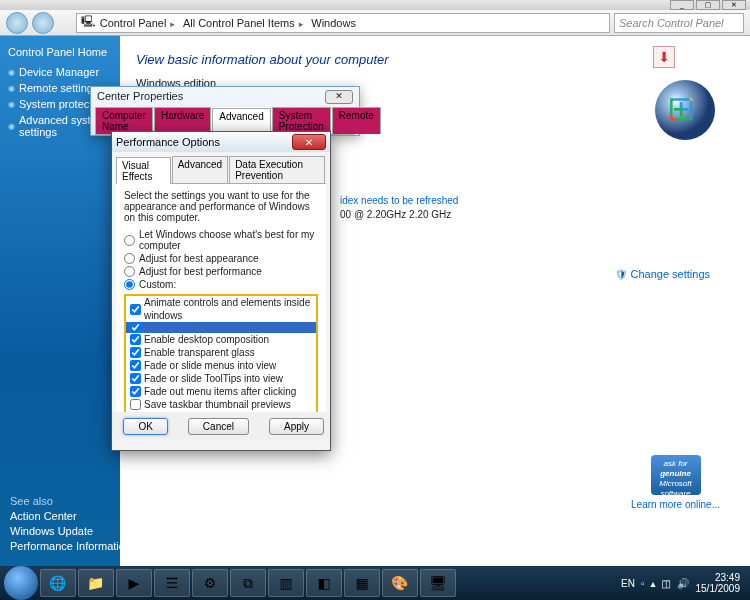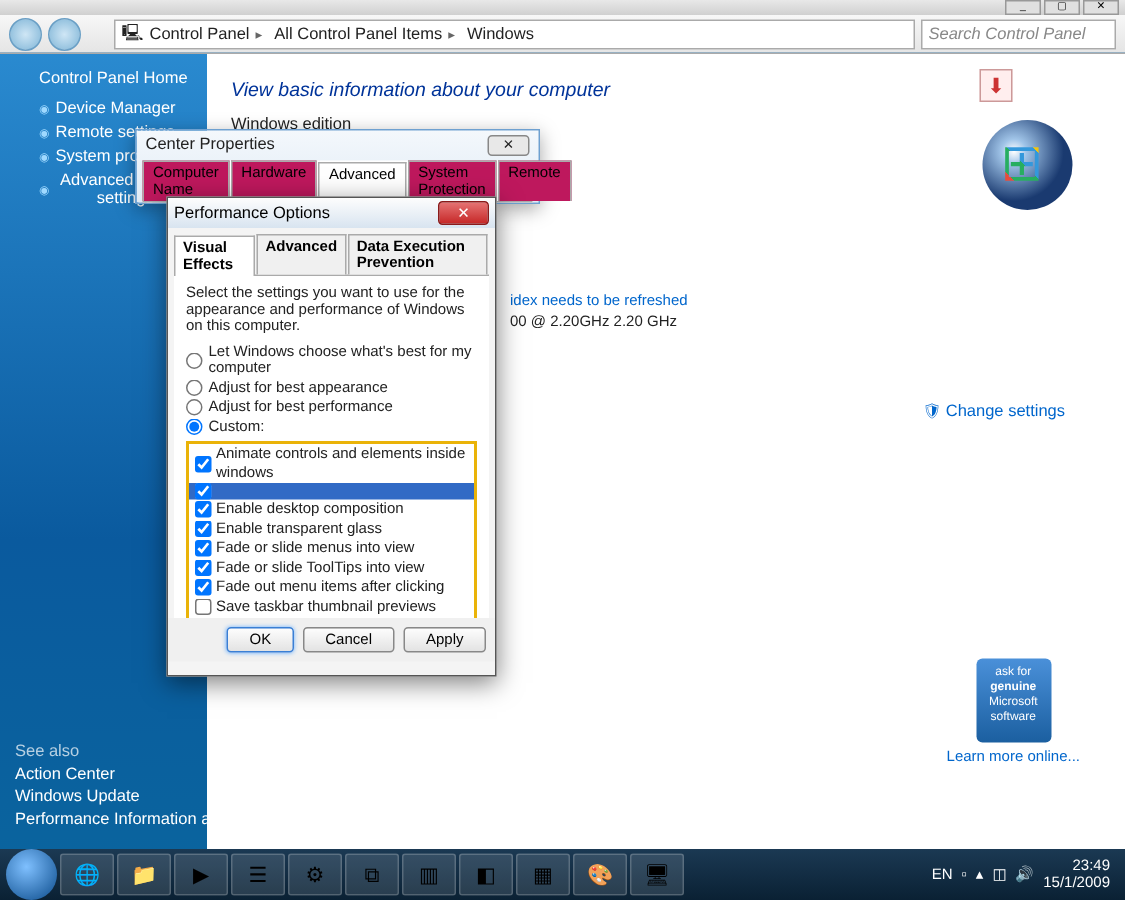--- a/index.html
+++ b/index.html
@@ -16,7 +16,7 @@
 .bc-seg::after { content:"▸"; color:#666; margin:0 4px; font-size:9px;}
 .bc-seg:last-child::after{content:"";}
 .searchbox { width:130px; background:#fff; border:1px solid #aaa; height:20px; display:flex; align-items:center; padding:0 4px; color:#888; font-style:italic;}
-.body { display:flex; height:calc(100% - 70px);padding-left:18px;}
+.body { display:flex; height:calc(100% - 70px);}
 .sidebar { width:120px; padding:10px 8px; color:#fff; font-size:11px;}
 .sidebar .hd { font-weight:400; margin-bottom:8px;}
 .sidelink { display:flex; gap:4px; align-items:center; margin:4px 0; cursor:pointer;text-align:center;}

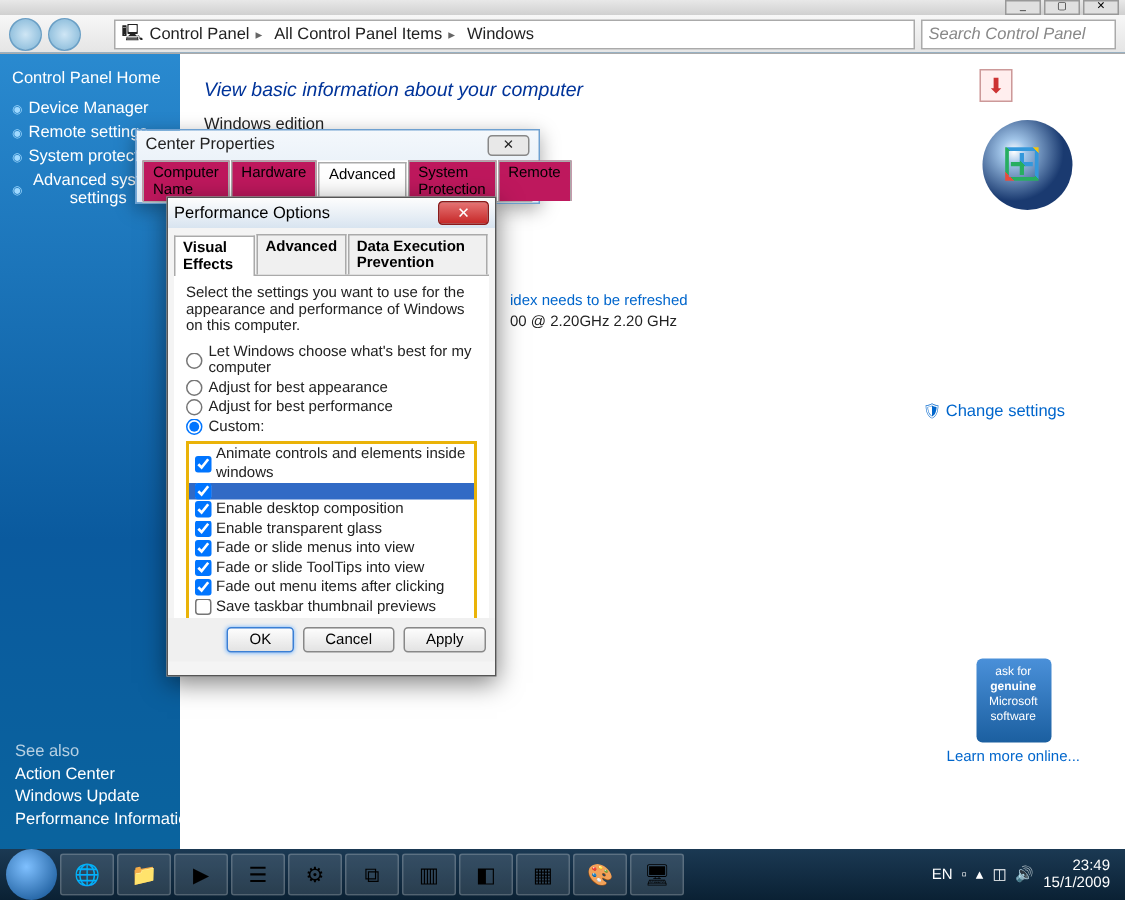--- a/index.html
+++ b/index.html
@@ -19,7 +19,7 @@
 .body { display:flex; height:calc(100% - 70px);}
 .sidebar { width:120px; padding:10px 8px; color:#fff; font-size:11px;}
 .sidebar .hd { font-weight:400; margin-bottom:8px;}
-.sidelink { display:flex; gap:4px; align-items:center; margin:4px 0; cursor:pointer;text-align:center;}
+.sidelink { display:flex; gap:4px; align-items:center; margin:4px 0; cursor:pointer;}
 .sidelink::before { content:"◉"; font-size:8px; color:#9fd9ff;}
 .main { flex:1; background:#fff; padding:12px 16px; color:#003399; font-size:11px;}
 .main h2 { font-size:13px; font-weight:400; color:#003399; margin:4px 0 10px;font-style:italic;}

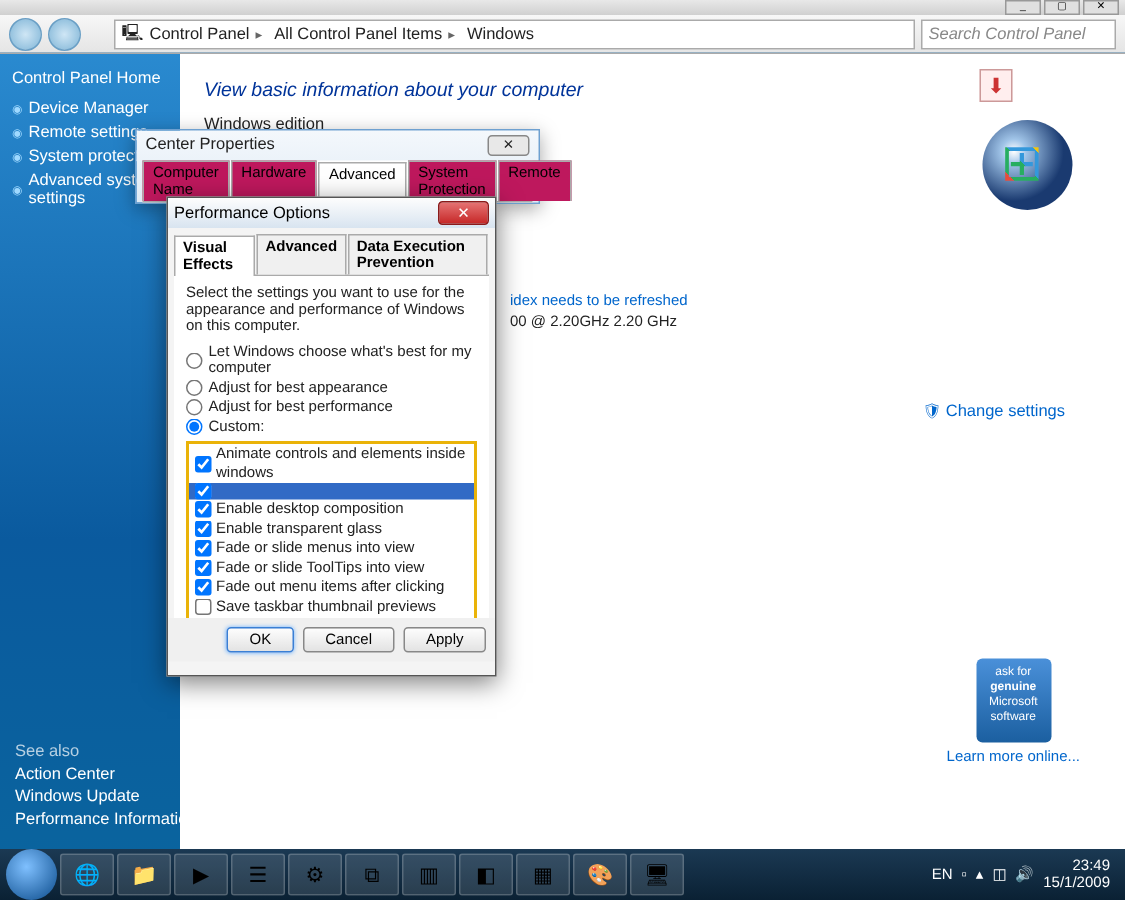--- a/index.html
+++ b/index.html
@@ -47,7 +47,7 @@
 .dialog2 .dt { height:20px; background:linear-gradient(#fdfdfd,#d8e4f0); font-size:11px; padding:2px 4px; display:flex; justify-content:space-between; align-items:center;}
 .dialog2 .closeX { width:34px; height:16px; background:linear-gradient(#e57373,#c62828); color:#fff; text-align:center; border-radius:3px; font-size:10px; line-height:16px; border:1px solid #8b1a1a;}
 .dialog2 .tabs2 { display:flex; font-size:10px; margin:4px 4px 0; border-bottom:1px solid #aaa;}
-.dialog2 .tab2 { padding:2px 5px; border:1px solid #aaa; border-bottom:none; background:#f0f0f0; margin-right:1px; font-size:10px;font-weight:bold;}
+.dialog2 .tab2 { padding:2px 5px; border:1px solid #aaa; border-bottom:none; background:#f0f0f0; margin-right:1px; font-size:10px;}
 .dialog2 .tab2.active { background:#fff; position:relative; top:1px;}
 .dialog2 .content { padding:6px 8px; font-size:10px; color:#222; background:#fff; margin:0 4px; height:228px; overflow:hidden;}
 .desc { font-size:10px; line-height:11px; margin-bottom:6px;}

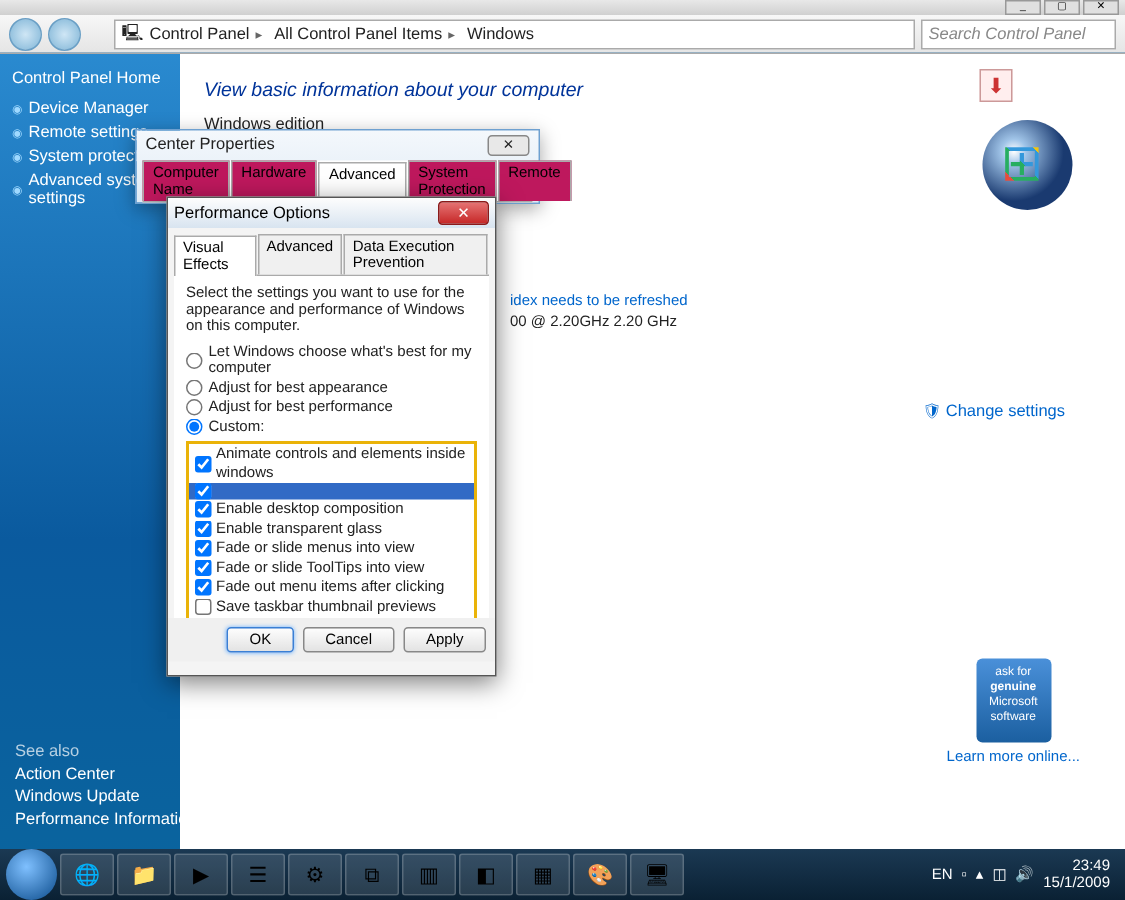--- a/index.html
+++ b/index.html
@@ -57,7 +57,7 @@
 .checklist .opt { display:flex; align-items:center; gap:3px; padding:0 4px; font-size:10px; line-height:13px;}
 .checklist .opt.sel { background:#316ac5; color:#fff;}
 .checklist input { width:11px; height:11px; margin:0;}
-.dlgBtns { display:flex; gap:6px; justify-content:flex-end; padding:6px; background:#f0f0f0;}
+.dlgBtns { display:flex; gap:20px; justify-content:flex-end; padding:6px; background:#f0f0f0;}
 .dlgBtns button { font-size:10px; padding:2px 14px; border:1px solid #888; background:linear-gradient(#fdfdfd,#e3e3e3); border-radius:3px;}
 .dlgBtns button.default { border:1px solid #3a7fd5; box-shadow:0 0 3px #6ab0ff;}
 

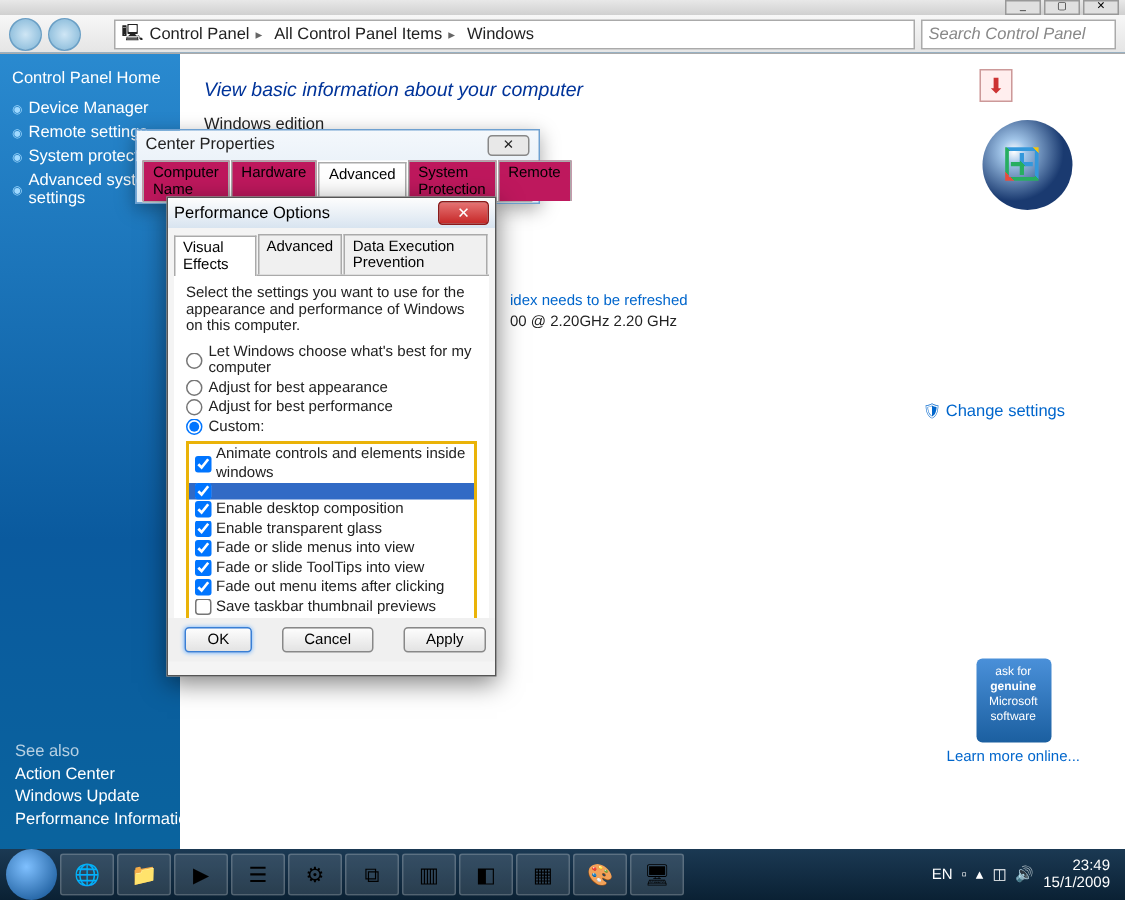--- a/index.html
+++ b/index.html
@@ -32,7 +32,7 @@
 .changeLink{position:absolute; top:268px; right:40px; color:#0066cc; font-size:11px;}
 .changeLink::before{content:"🛡 "; font-size:10px;}
 .genuine { position:absolute; bottom:90px; right:30px; text-align:center; font-size:10px; color:#0066cc;}
-.genuine .badge { width:50px; height:56px; background:linear-gradient(#4a90d9,#1b5fa0); border-radius:4px; color:#fff; font-size:8px; line-height:10px; padding:4px; margin:0 auto 4px;}
+.genuine .badge { width:50px; height:40px; background:linear-gradient(#4a90d9,#1b5fa0); border-radius:4px; color:#fff; font-size:8px; line-height:10px; padding:4px; margin:0 auto 4px;font-style:italic;}
 
 
 .dialog1 { position:absolute; top:86px; left:90px; width:270px; height:50px; background:linear-gradient(#f4f8fc,#e0ebf5); border:1px solid #6ea0d0; box-shadow:0 3px 12px rgba(0,0,0,.35);}

